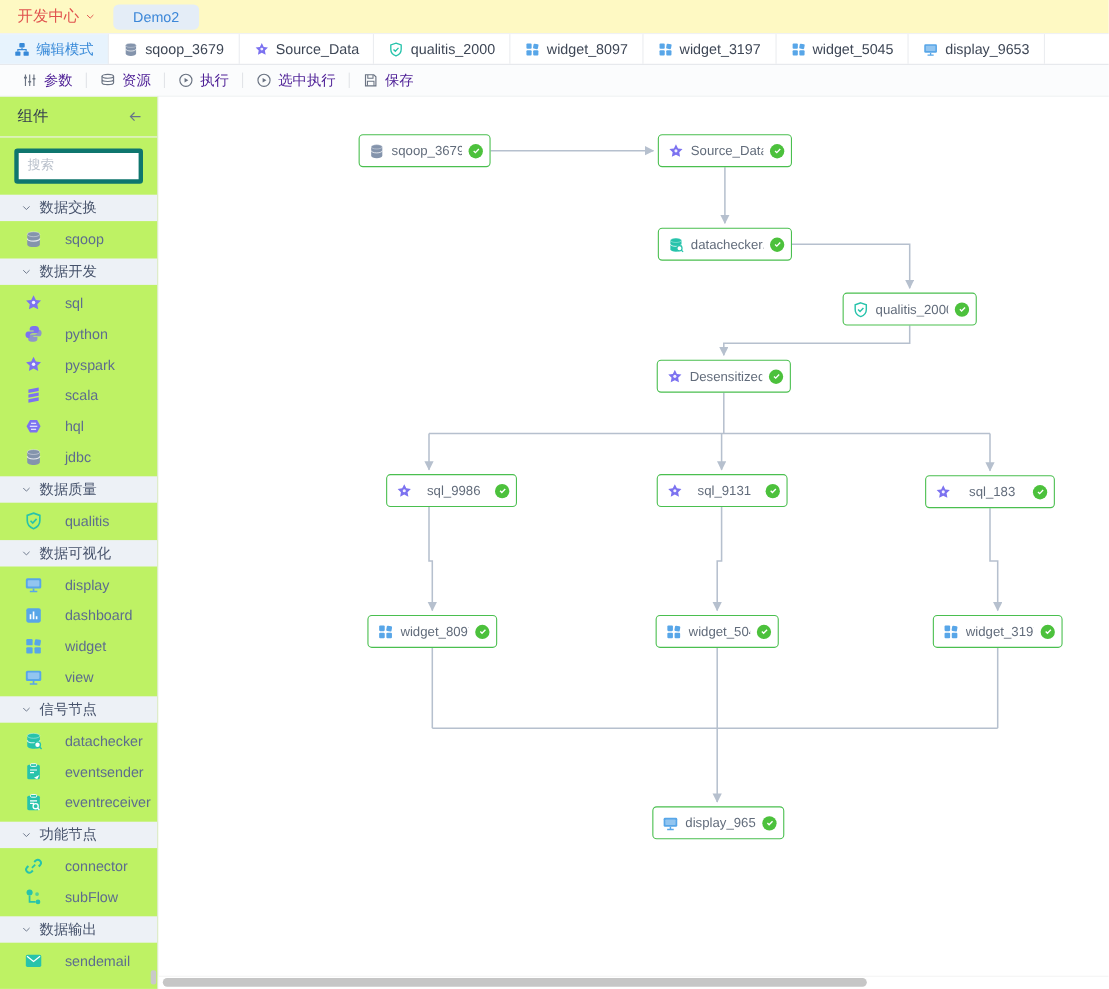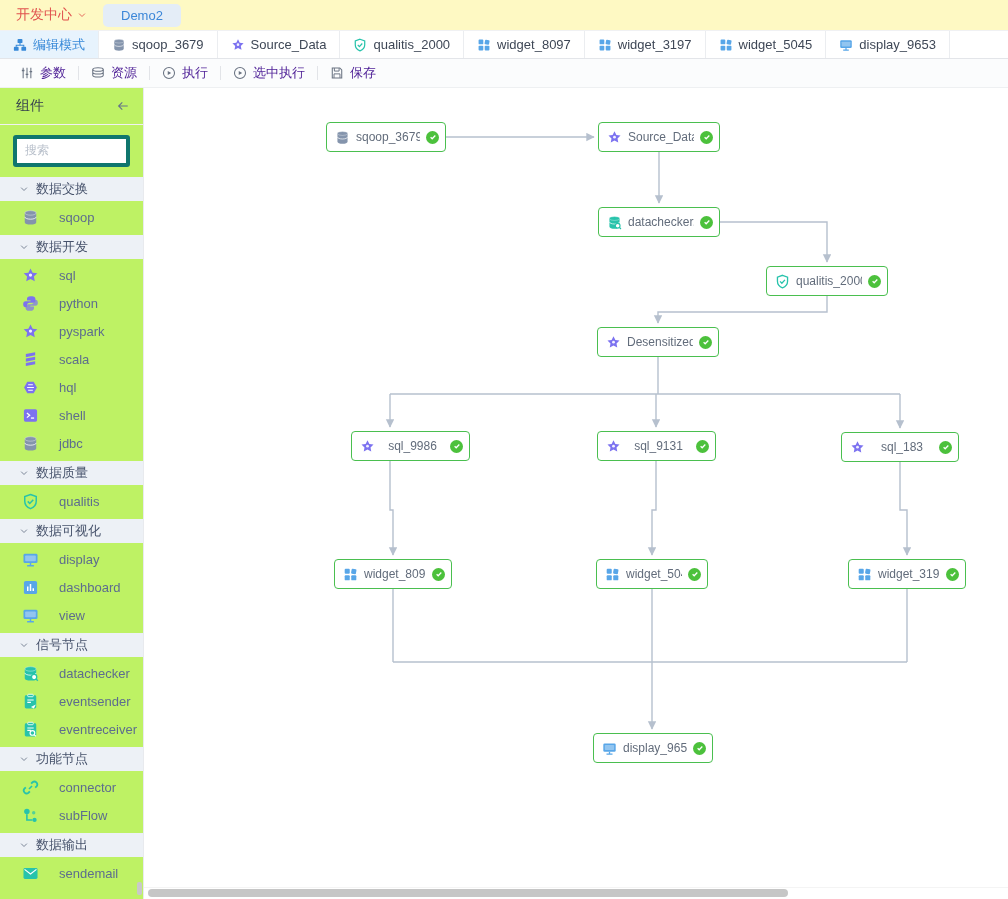--- a/index.html
+++ b/index.html
@@ -290,16 +290,6 @@
               </svg>
             </span>
             <span>hql</span>
-          </div>
-          <div class="sitem">
-            <span class="sicon">
-              <svg width="17" height="17" viewBox="0 0 16 16">
-                <rect x="1.8" y="2.2" width="12.4" height="11.6" rx="1.6" fill="#7c72f0"></rect>
-                <path d="M4.6 5.6l2.6 2.2-2.6 2.2" stroke="#fff" stroke-width="1.2" fill="none"></path>
-                <path d="M8.4 10.4h3" stroke="#fff" stroke-width="1.2"></path>
-              </svg>
-            </span>
-            <span>shell</span>
           </div>
           <div class="sitem">
             <span class="sicon">

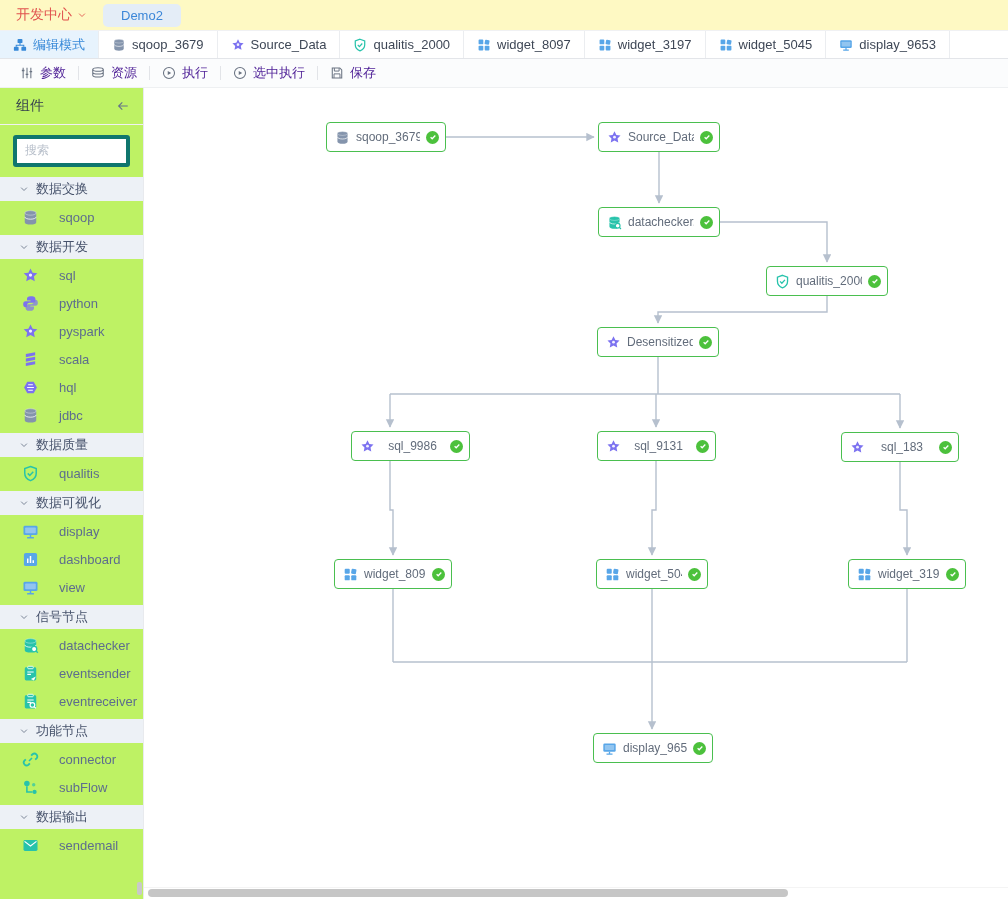--- a/index.html
+++ b/index.html
@@ -341,6 +341,17 @@
               </svg>
             </span>
             <span>dashboard</span>
+          </div>
+          <div class="sitem">
+            <span class="sicon">
+              <svg width="17" height="17" viewBox="0 0 16 16">
+                <rect x="1.8" y="1.8" width="5.4" height="5.4" rx="1" fill="#58a6e8"></rect>
+                <rect x="8.9" y="2.2" width="5.2" height="5.2" rx="1" fill="#58a6e8" transform="rotate(10 11.5 4.8)"></rect>
+                <rect x="1.8" y="8.8" width="5.4" height="5.4" rx="1" fill="#58a6e8"></rect>
+                <rect x="8.8" y="8.8" width="5.4" height="5.4" rx="1" fill="#58a6e8"></rect>
+              </svg>
+            </span>
+            <span>widget</span>
           </div>
           <div class="sitem">
             <span class="sicon">

